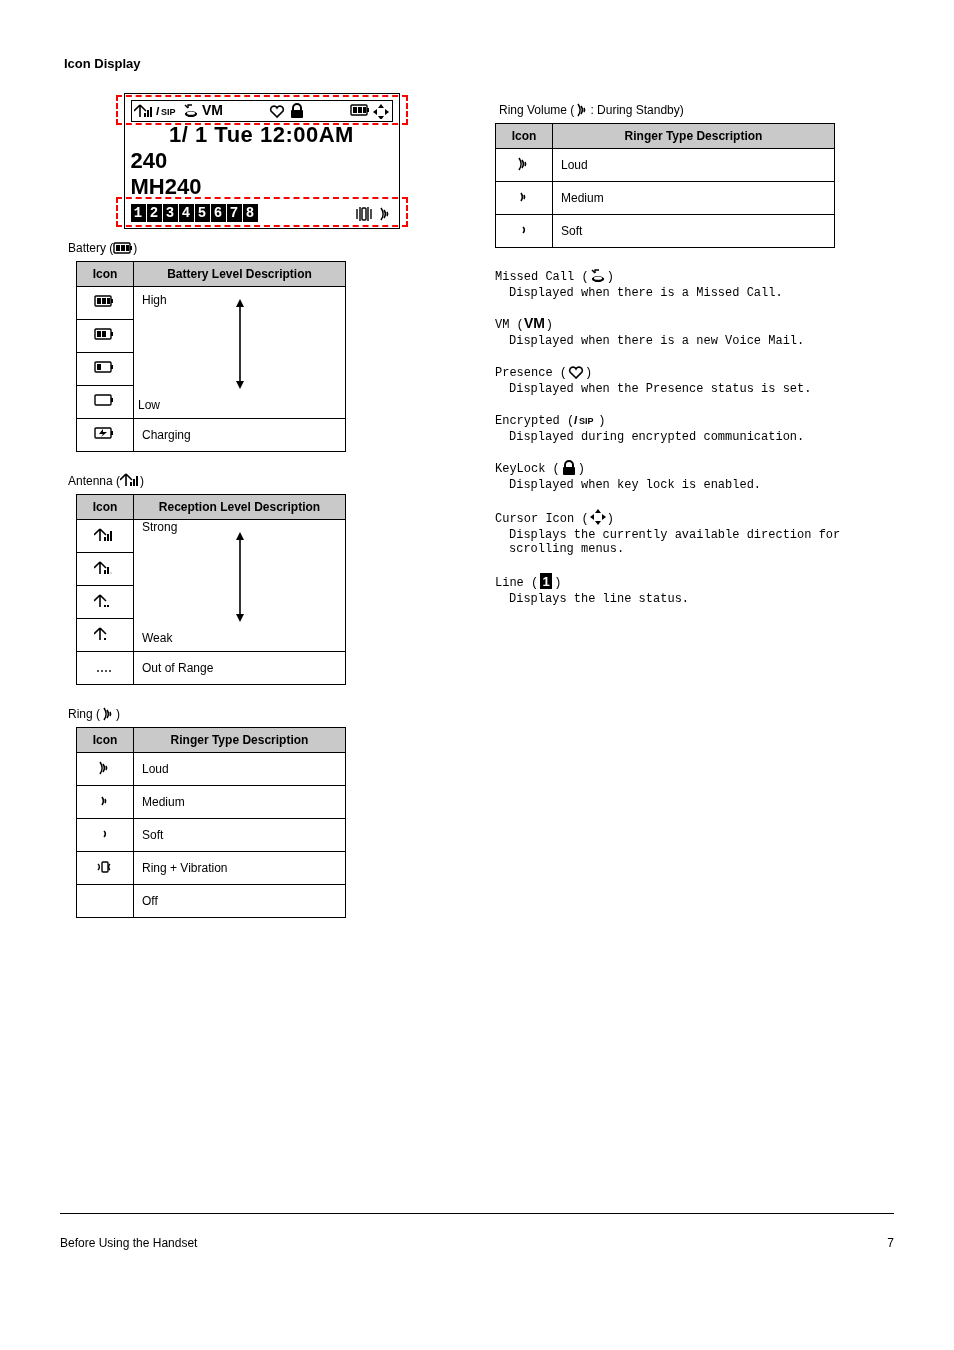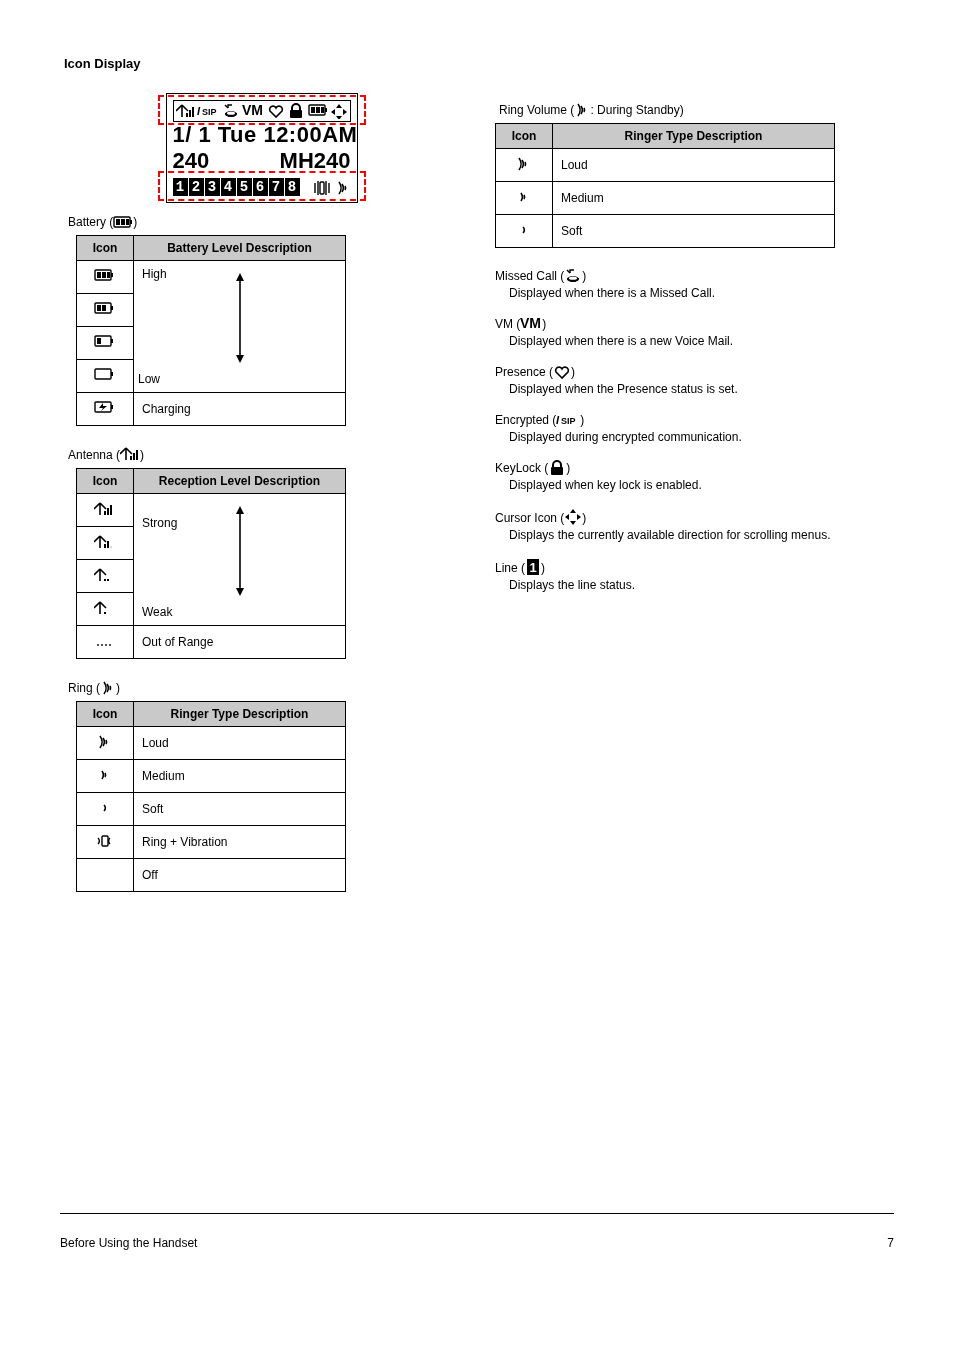--- a/index.html
+++ b/index.html
@@ -9,7 +9,7 @@
 .h1{font-size:13px;font-weight:bold;margin:0 0 22px 0;}
 
 
-.lcd-wrap{position:relative;width:192px;margin:0 auto 12px auto;}
+.lcd-wrap{position:relative;width:276px;margin:0 auto 12px auto;}
 .lcd{border:1px solid #000;background:#fff;padding:6px 6px 6px 6px;}
 .lcd .statusbar{border:1px solid #000;display:flex;align-items:center;gap:2px;padding:1px 2px;height:18px;}
 .lcd .statusbar .gap{flex:1;}

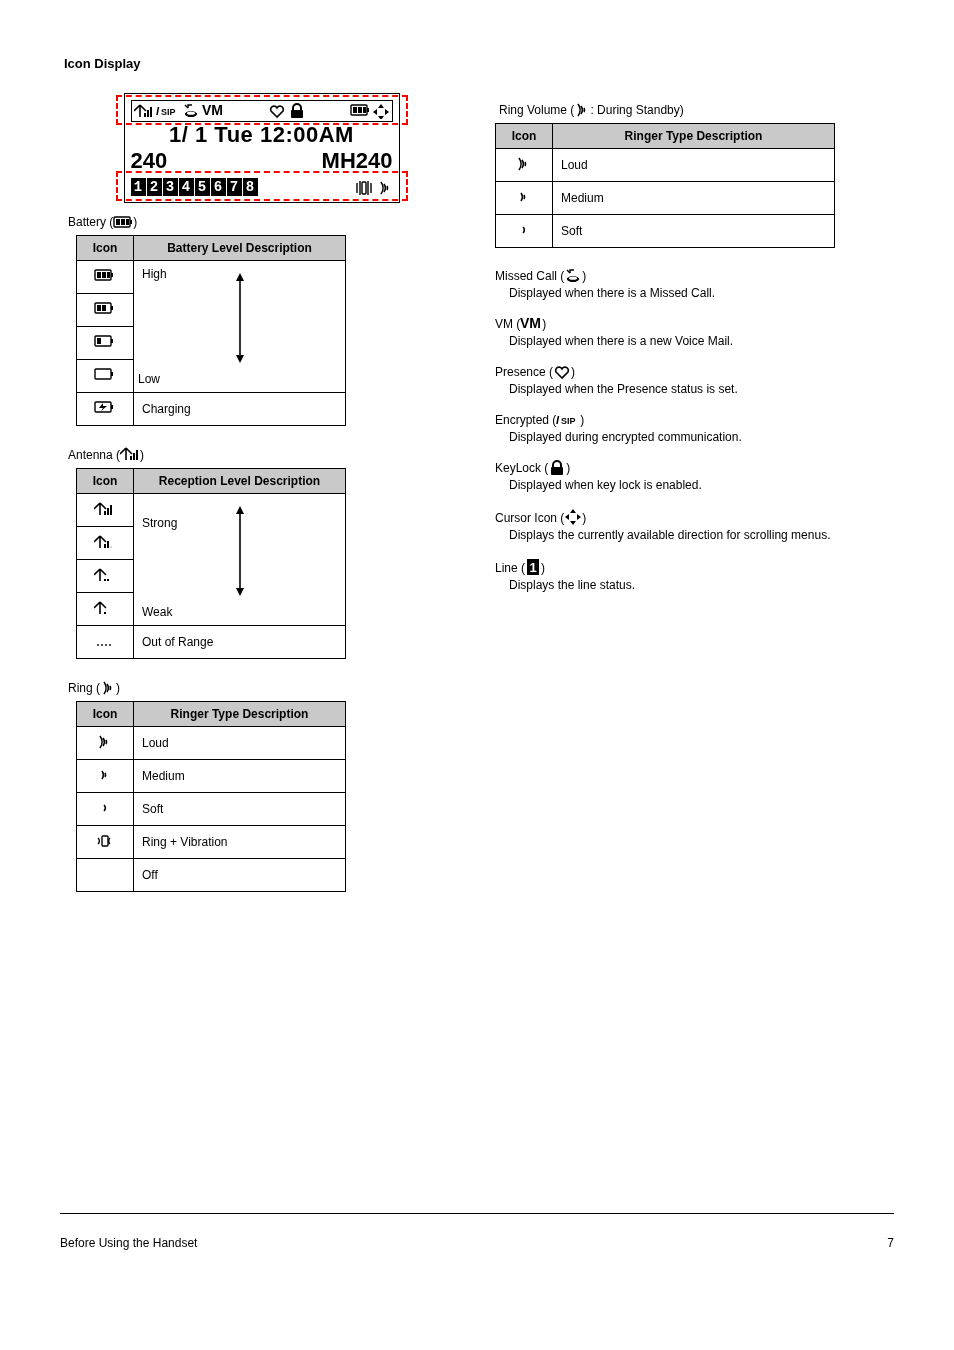--- a/index.html
+++ b/index.html
@@ -14,7 +14,7 @@
 .lcd .statusbar{border:1px solid #000;display:flex;align-items:center;gap:2px;padding:1px 2px;height:18px;}
 .lcd .statusbar .gap{flex:1;}
 .lcd .main{font-family:'Arial Narrow',Arial,sans-serif;font-size:22px;font-weight:bold;letter-spacing:0.5px;text-align:center;white-space:nowrap;}
-.lcd .main2{font-family:'Arial Narrow',Arial,sans-serif;font-size:22px;font-weight:bold;display:flex;justify-content:space-between;}
+.lcd .main2{font-family:'Arial Narrow',Arial,sans-serif;font-size:22px;font-weight:bold;display:flex;justify-content:space-between;flex-direction:column;}
 .lcd .bottom{display:flex;align-items:center;gap:4px;margin-top:4px;}
 .digits{display:flex;}
 .digit{width:15px;height:18px;background:#000;color:#fff;font-size:14px;font-weight:bold;line-height:18px;text-align:center;margin-right:1px;font-family:'Courier New',monospace;}

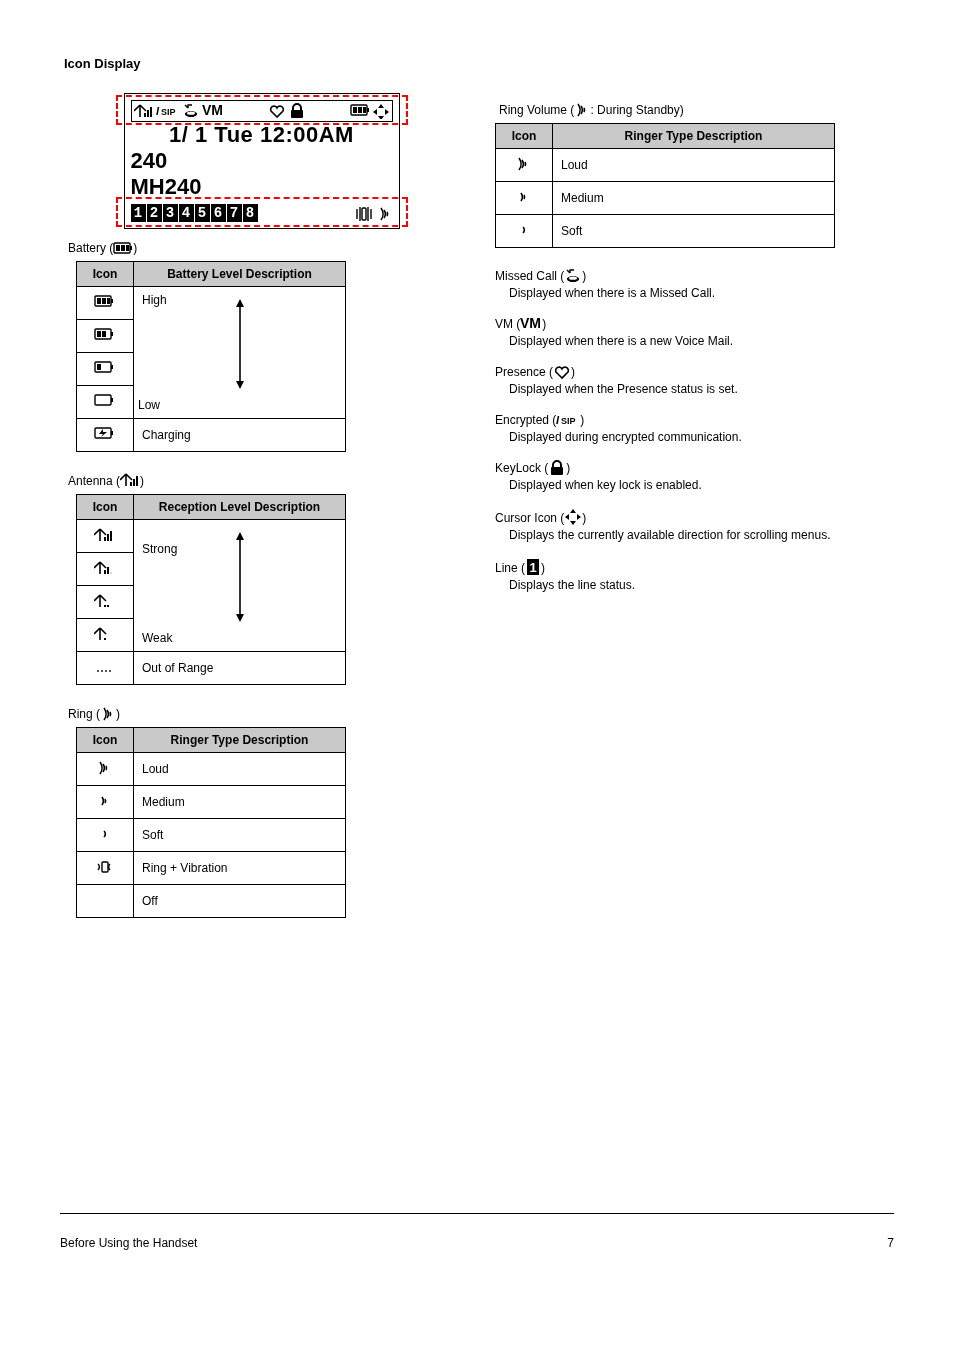--- a/index.html
+++ b/index.html
@@ -34,7 +34,7 @@
 .tbl td.desc{position:relative;}
 
 
-.def{margin:0 0 16px 0;}
+.def{margin:0 0 16px 0;font-family:Liberation Mono, monospace;}
 .def .lead svg{vertical-align:-4px;}
 .def .sub{margin:2px 0 0 14px;}
 

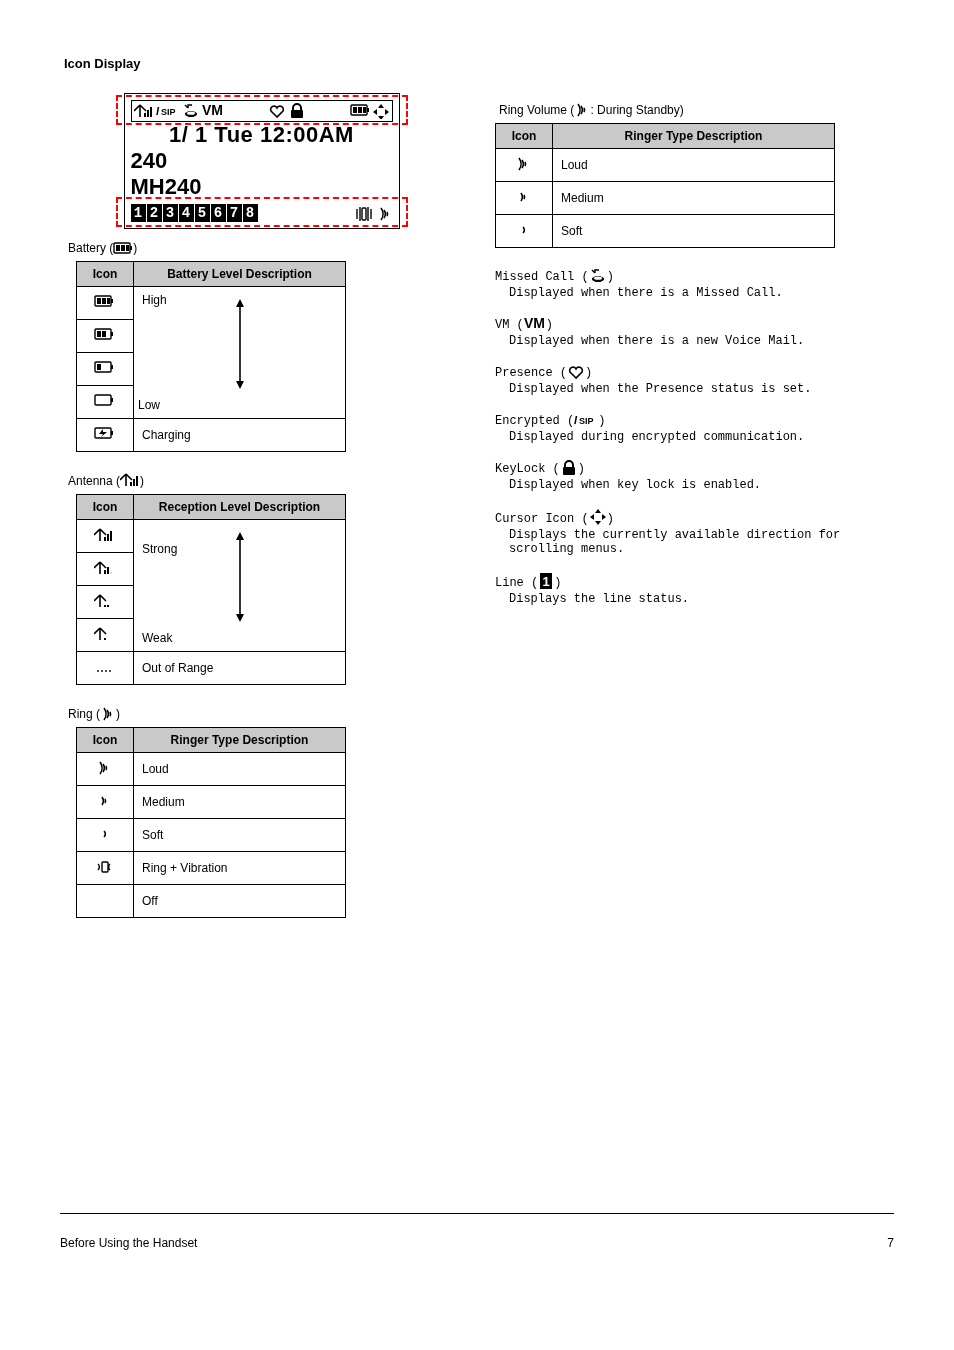--- a/index.html
+++ b/index.html
@@ -326,7 +326,7 @@
                   <use href="#i-ant4b"></use>
                 </svg></td>
         <td class="desc" rowspan="4">
-          <span style="position:absolute;top:22px;left:8px">Strong</span>
+          <span style="position:absolute;top:0;left:8px">Strong</span>
           <svg width="16" height="90" style="position:absolute;left:50%;top:12px;transform:translateX(-50%)">
                   <line x1="8" y1="6" x2="8" y2="84" stroke="#000" stroke-width="1.6"></line>
                   <path d="M8 0 L4 8 L12 8 Z"></path>

